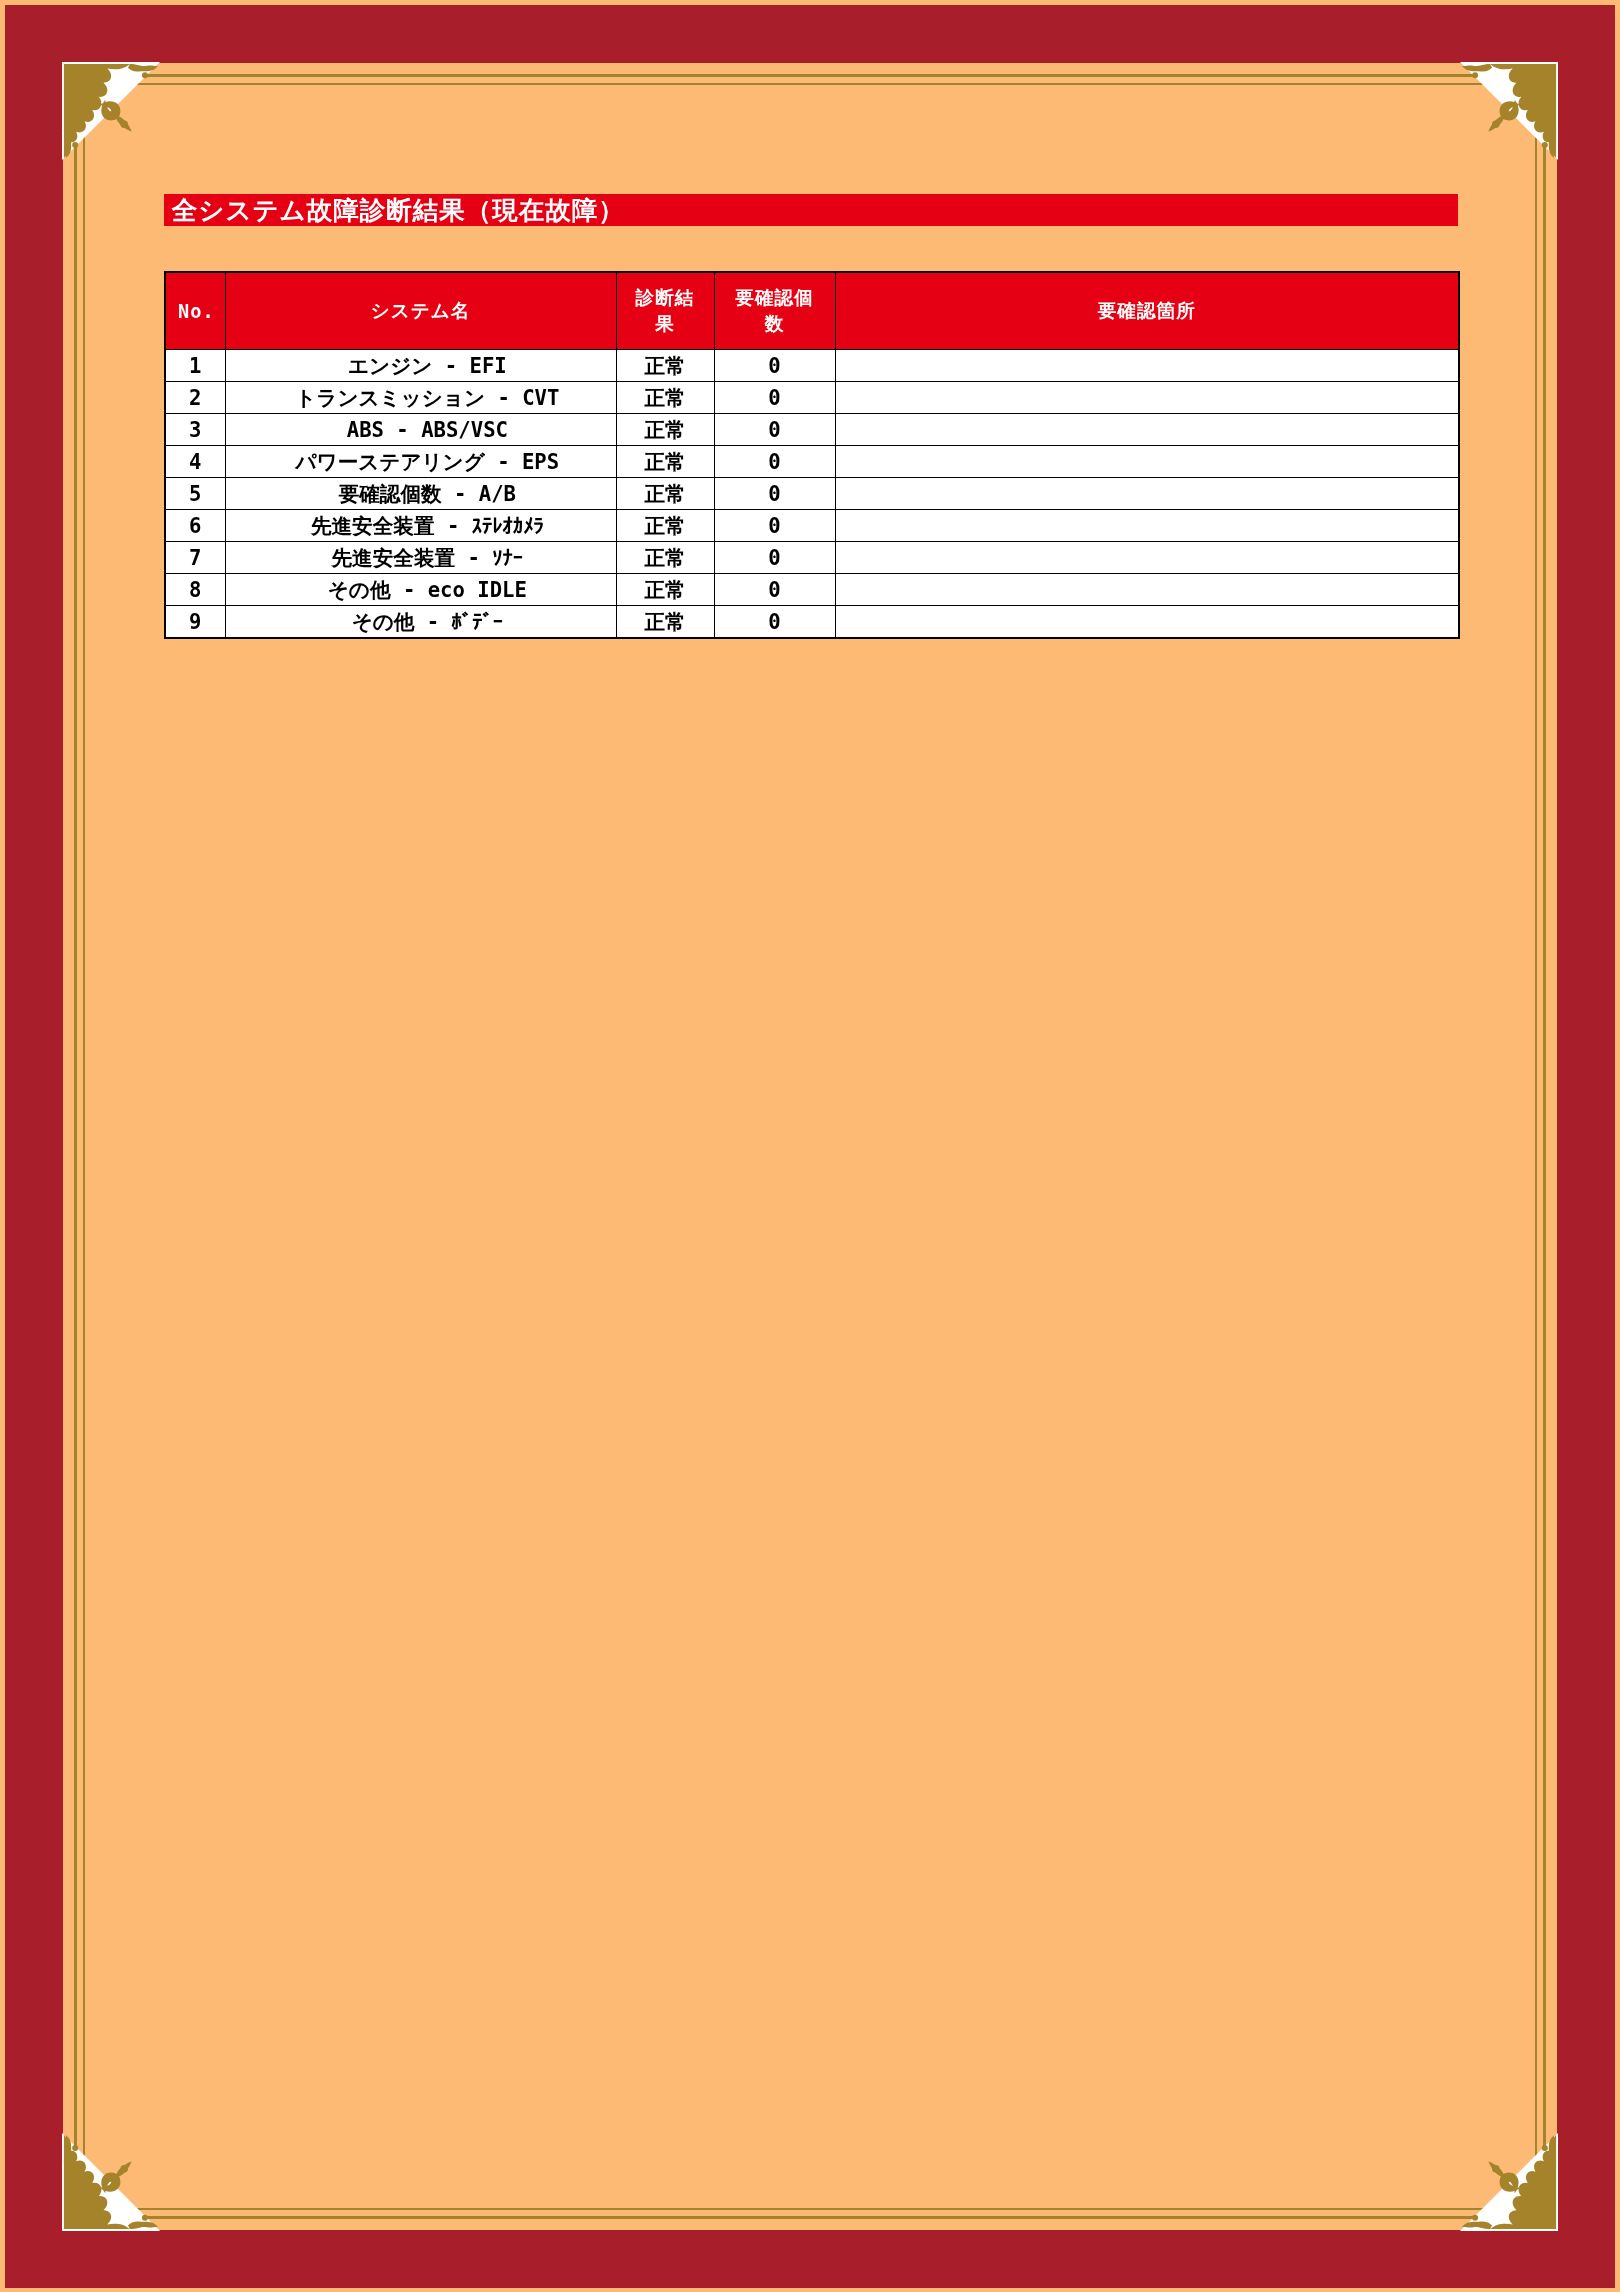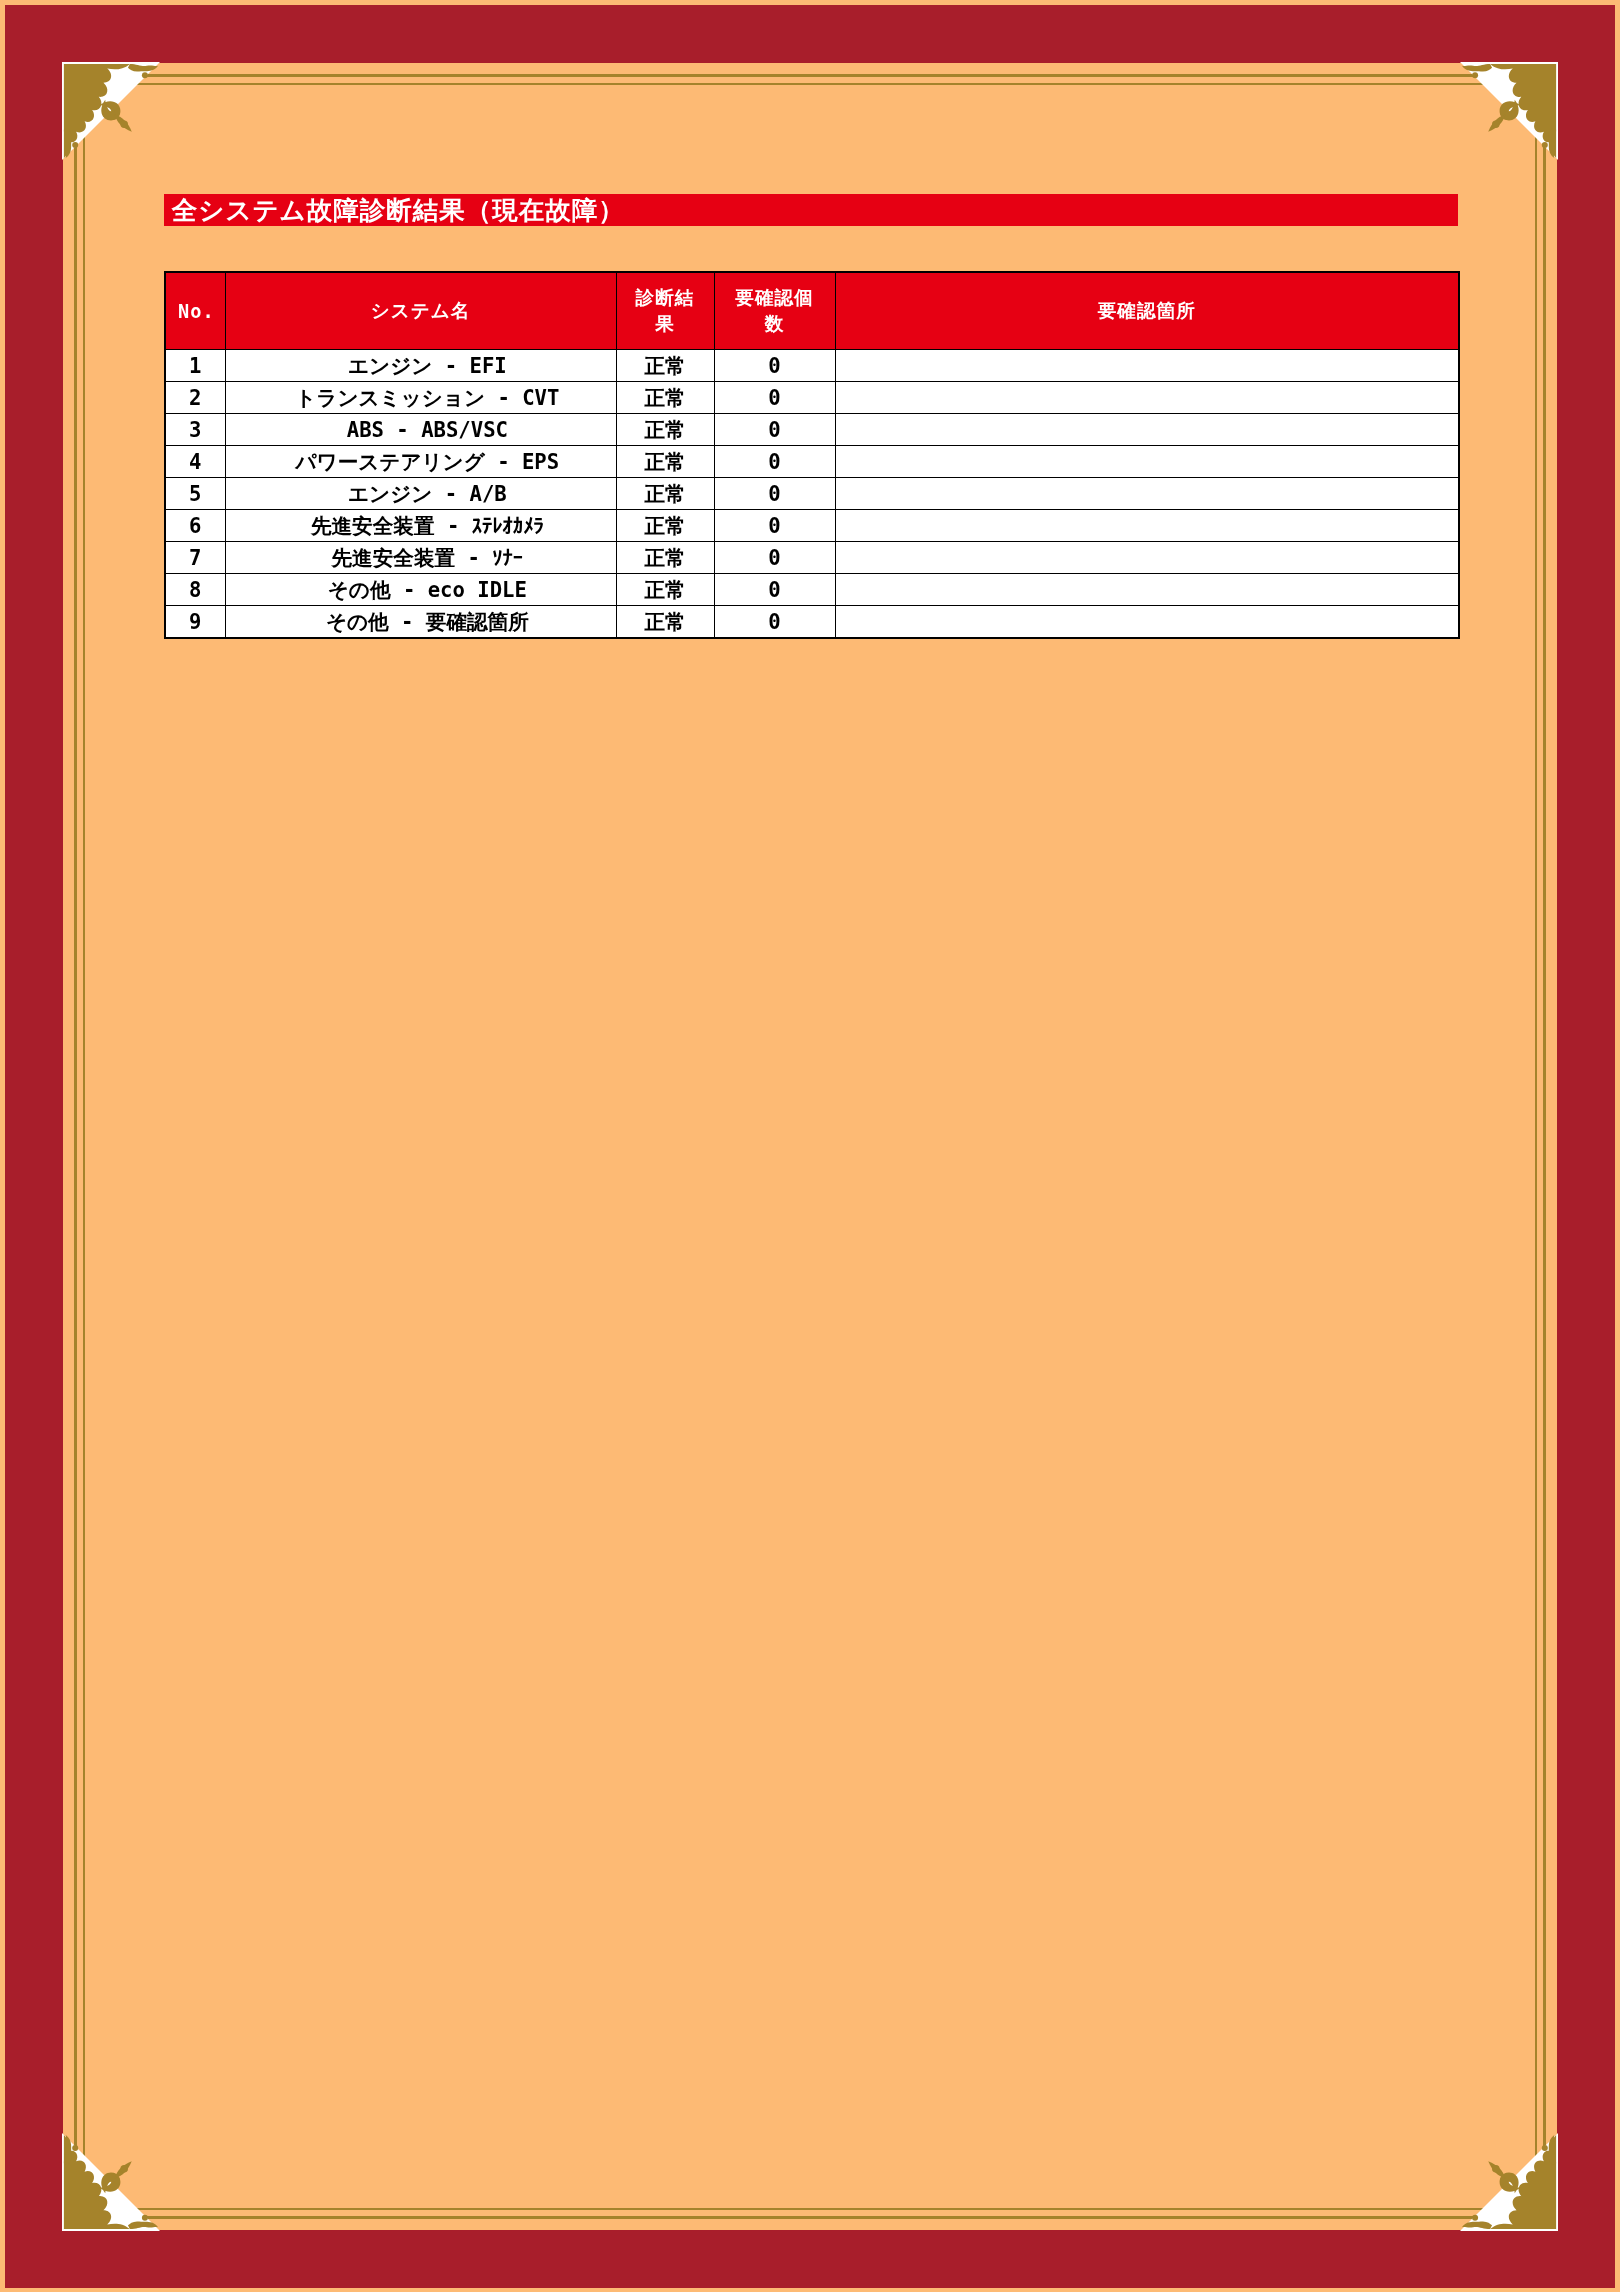--- a/index.html
+++ b/index.html
@@ -185,7 +185,7 @@
         </tr>
         <tr>
           <td class="col-no">5</td>
-          <td class="col-system">エンジン - A/B</td>
+          <td class="col-system">要確認個数 - A/B</td>
           <td class="col-result">正常</td>
           <td class="col-count">0</td>
           <td class="col-locations"></td>

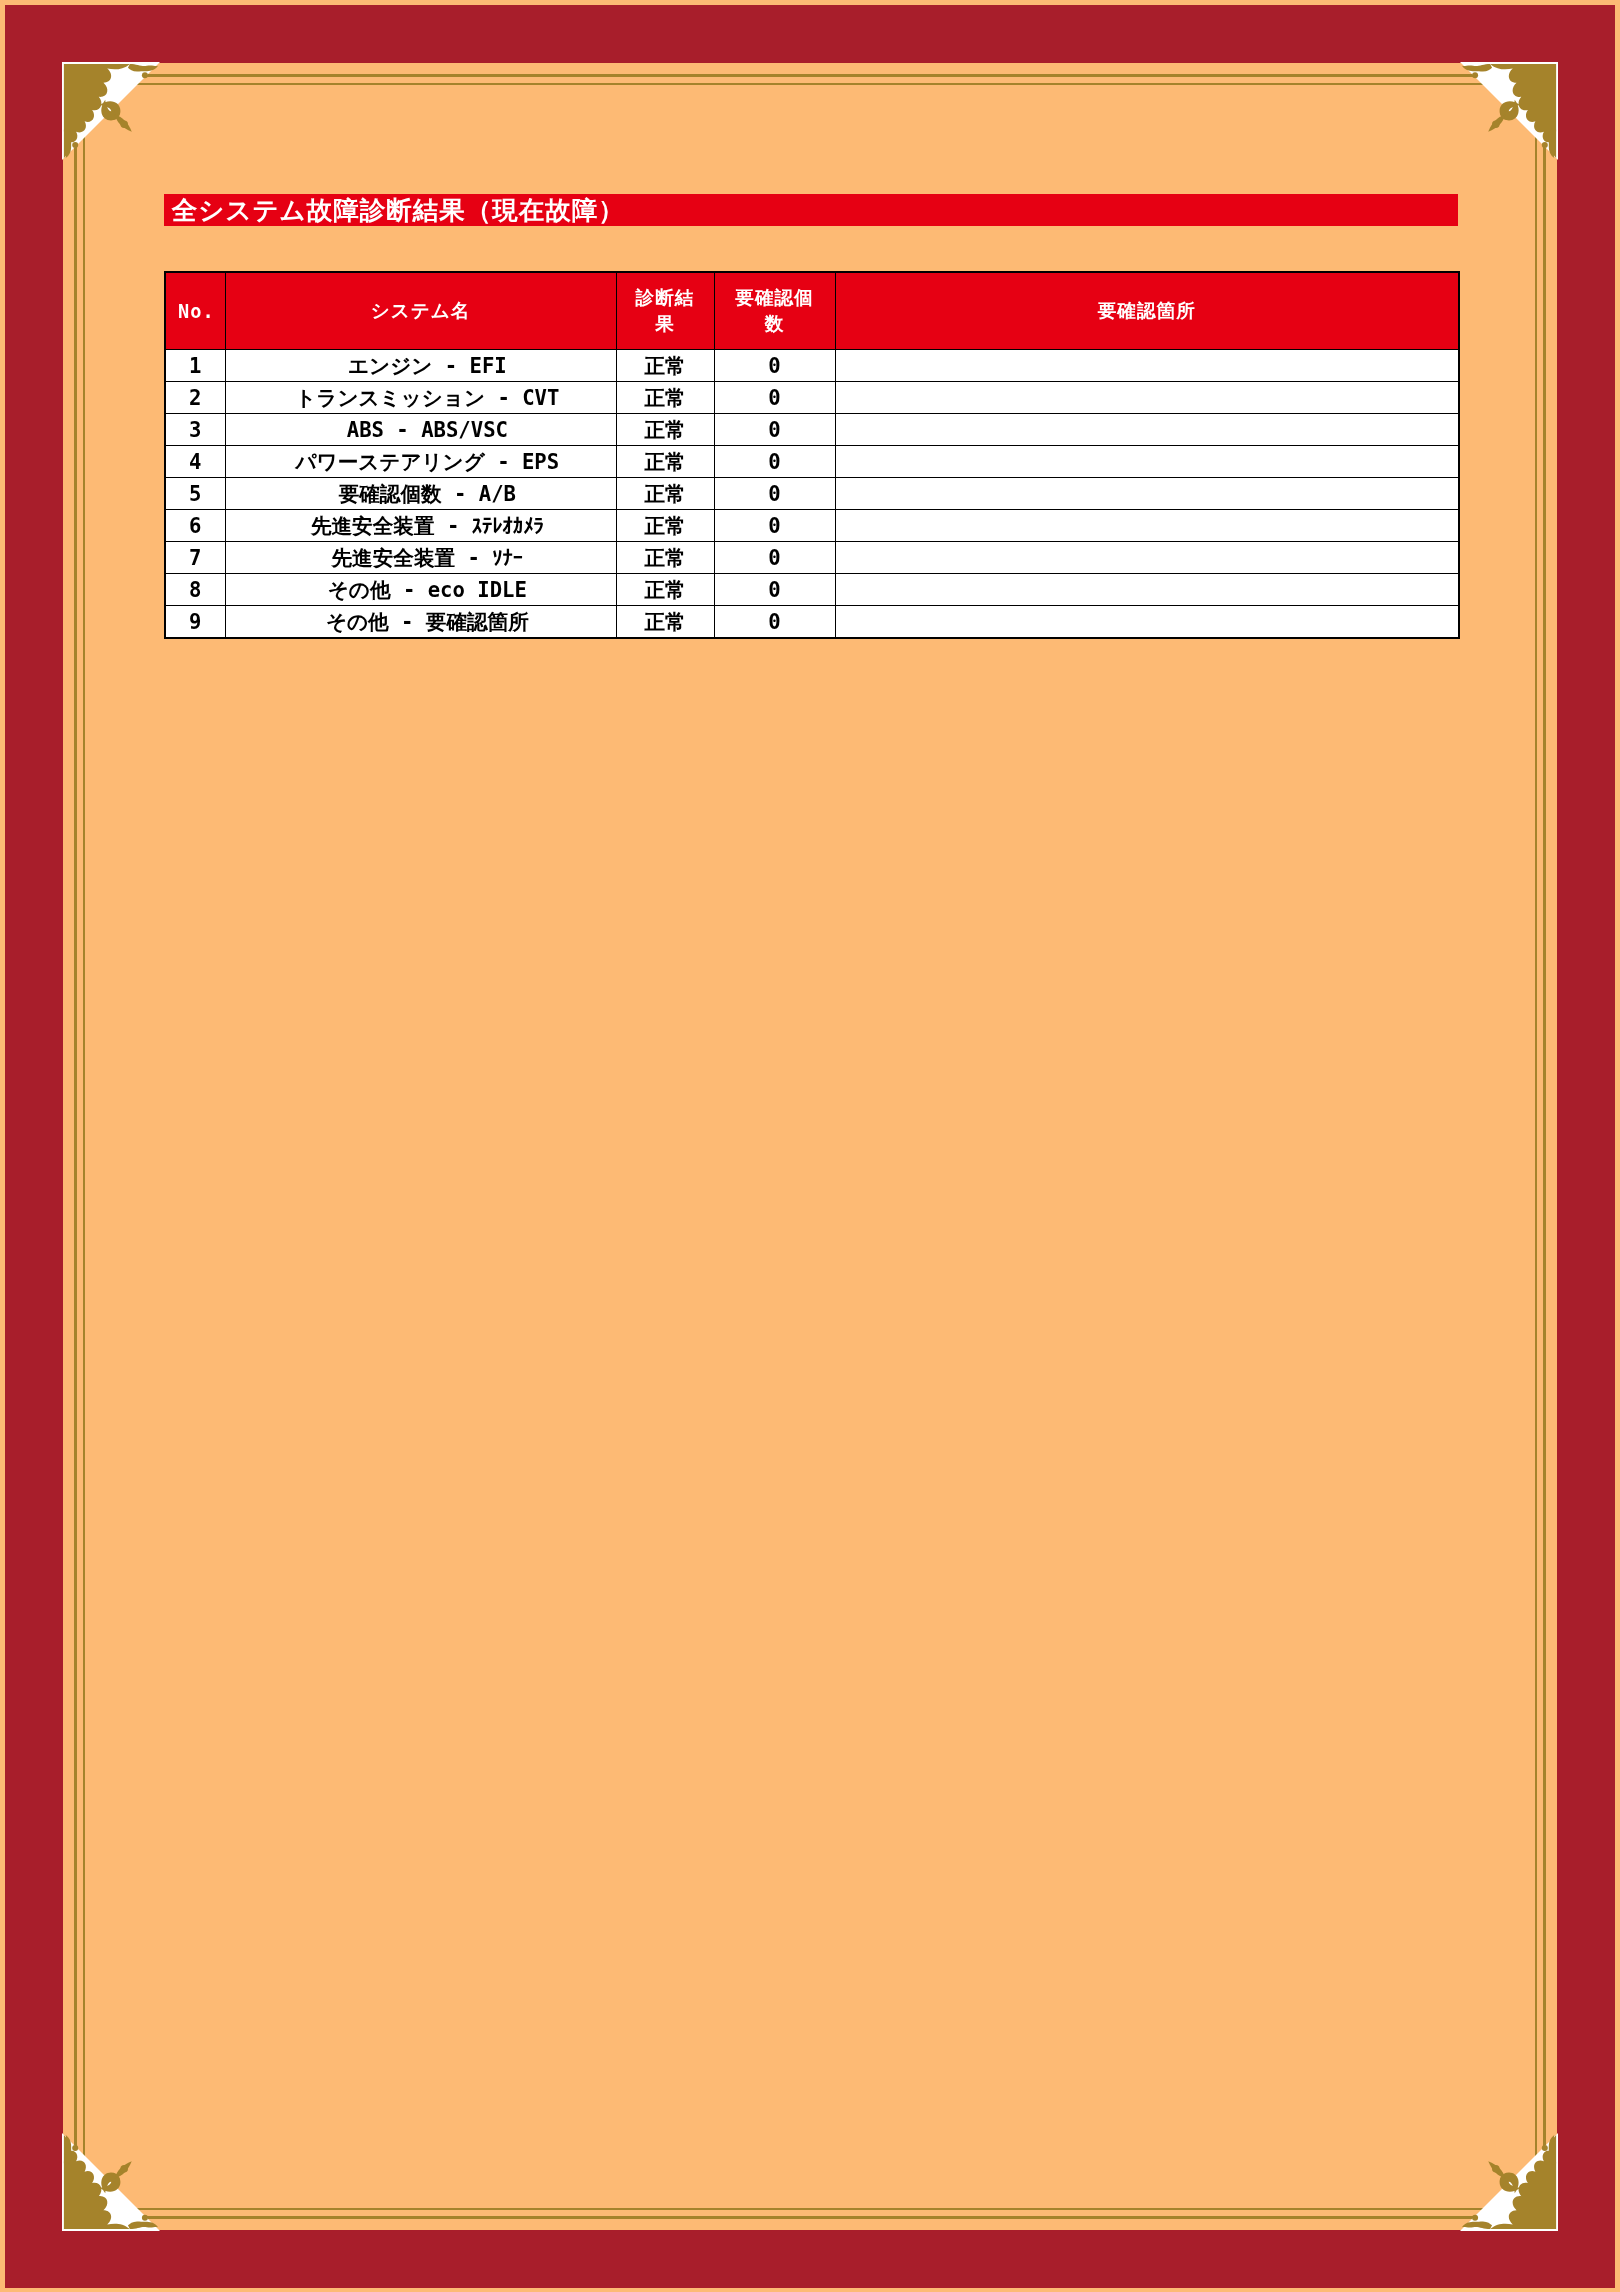--- a/index.html
+++ b/index.html
@@ -213,7 +213,7 @@
         </tr>
         <tr>
           <td class="col-no">9</td>
-          <td class="col-system">その他 - 要確認箇所</td>
+          <td class="col-system">その他 - ﾎﾞﾃﾞｰ</td>
           <td class="col-result">正常</td>
           <td class="col-count">0</td>
           <td class="col-locations"></td>

